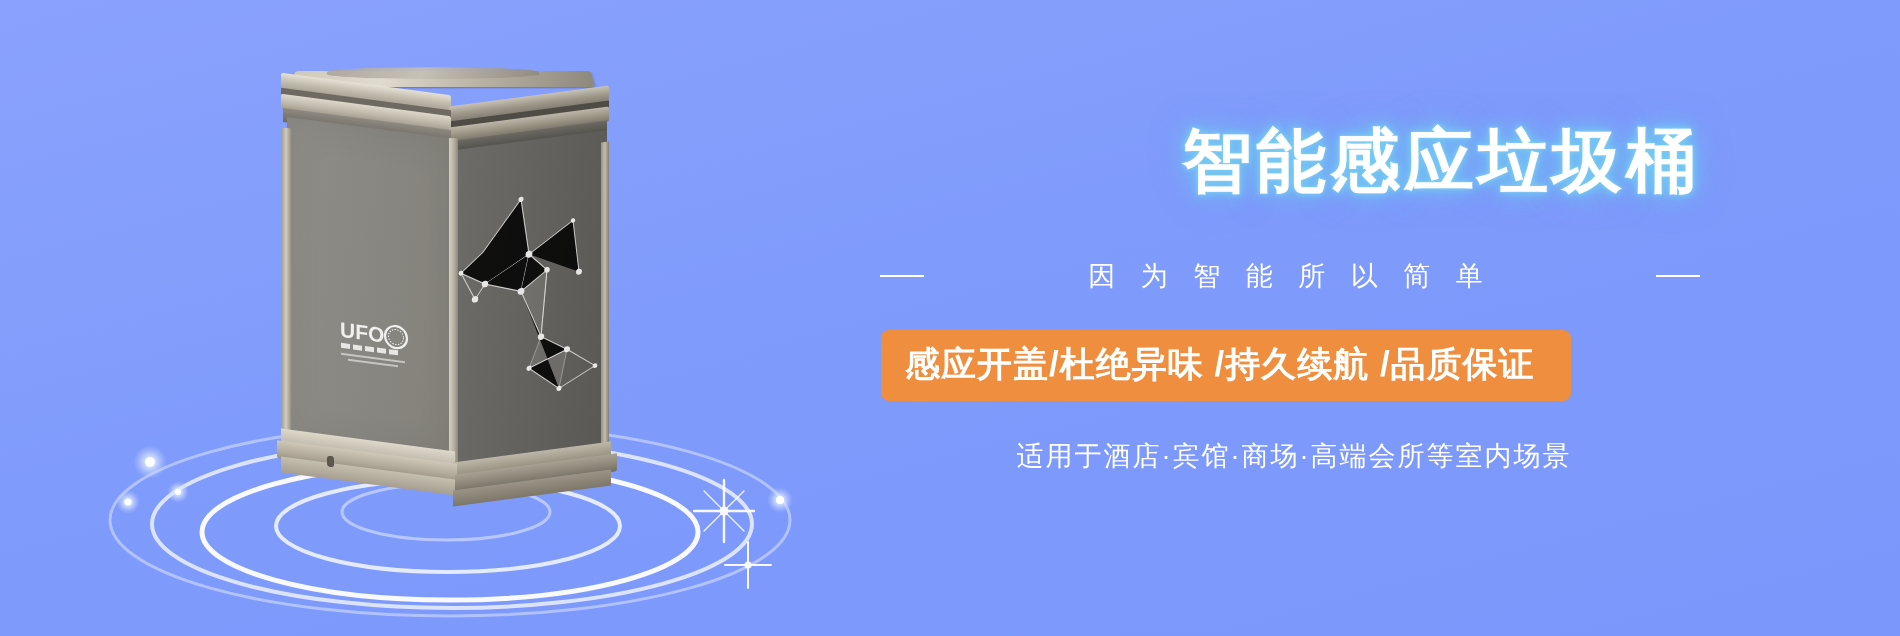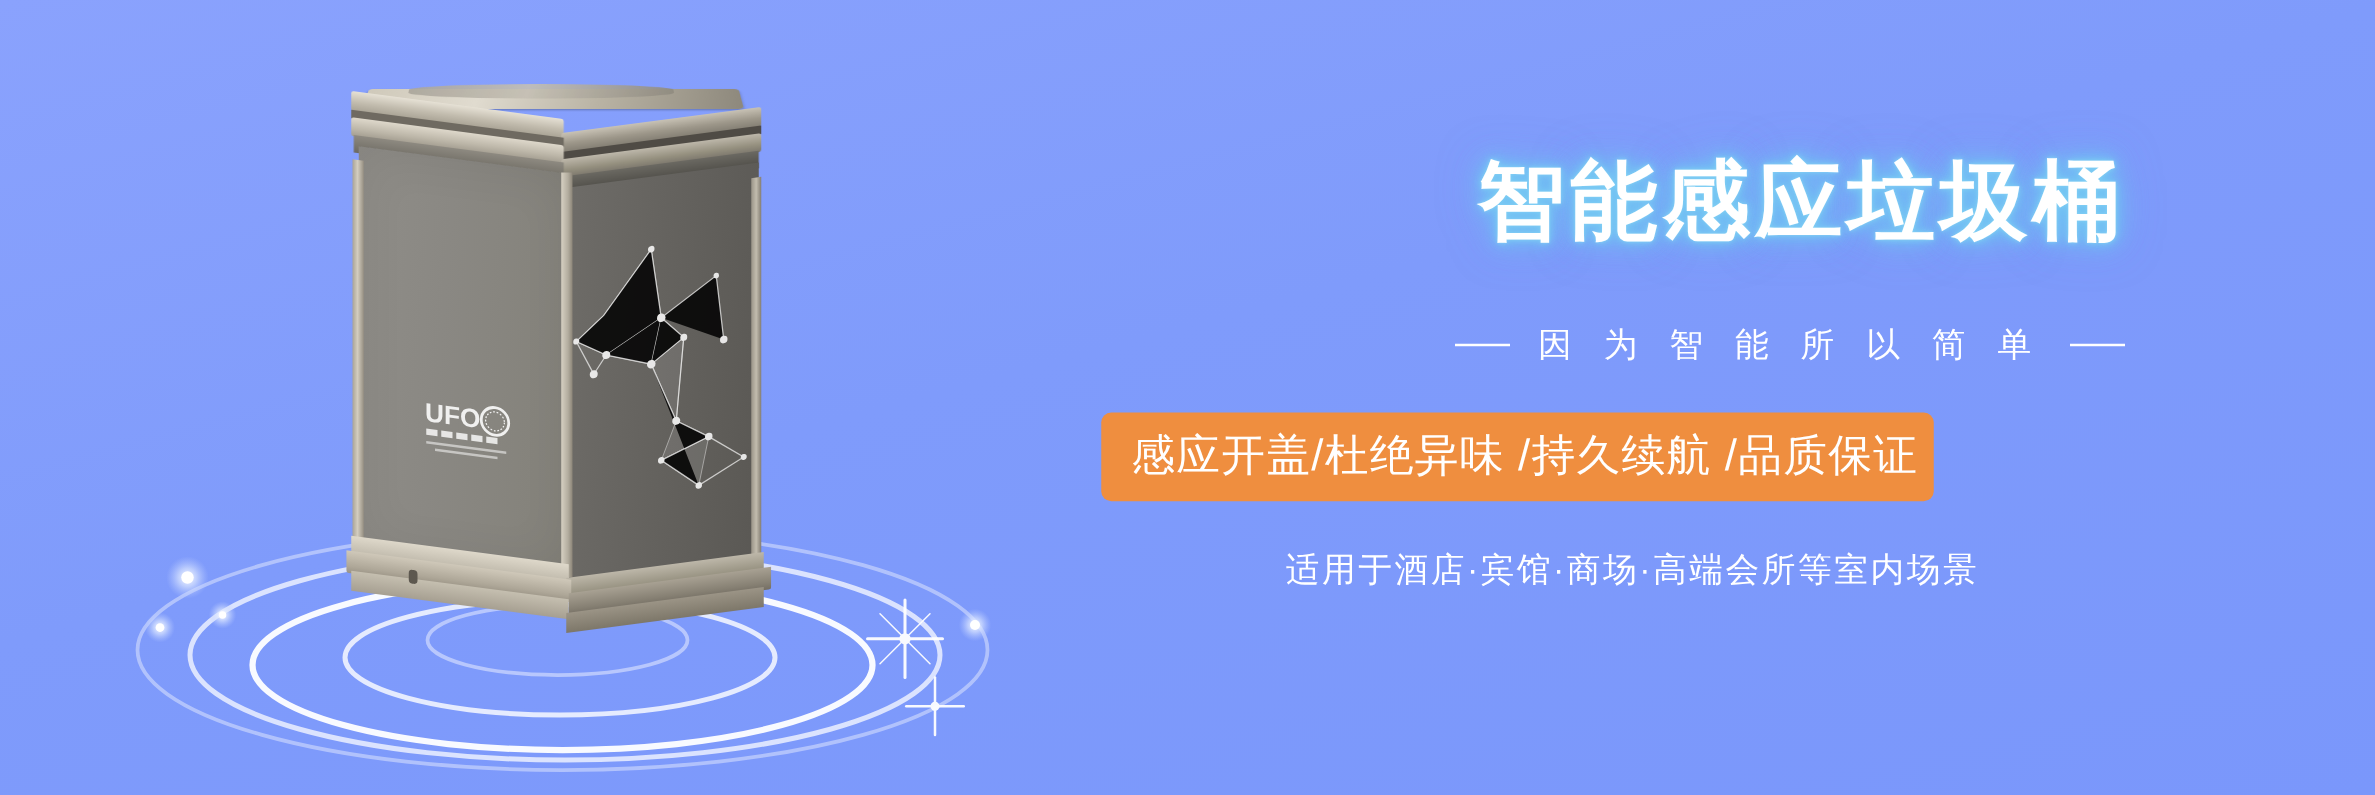--- a/index.html
+++ b/index.html
@@ -265,7 +265,7 @@
     width: 820px;
     display: flex;
     align-items: center;
-    justify-content: flex-end;
+    justify-content: space-between;
     gap: 22px;
     color: #ffffff;
     font-size: 27px;

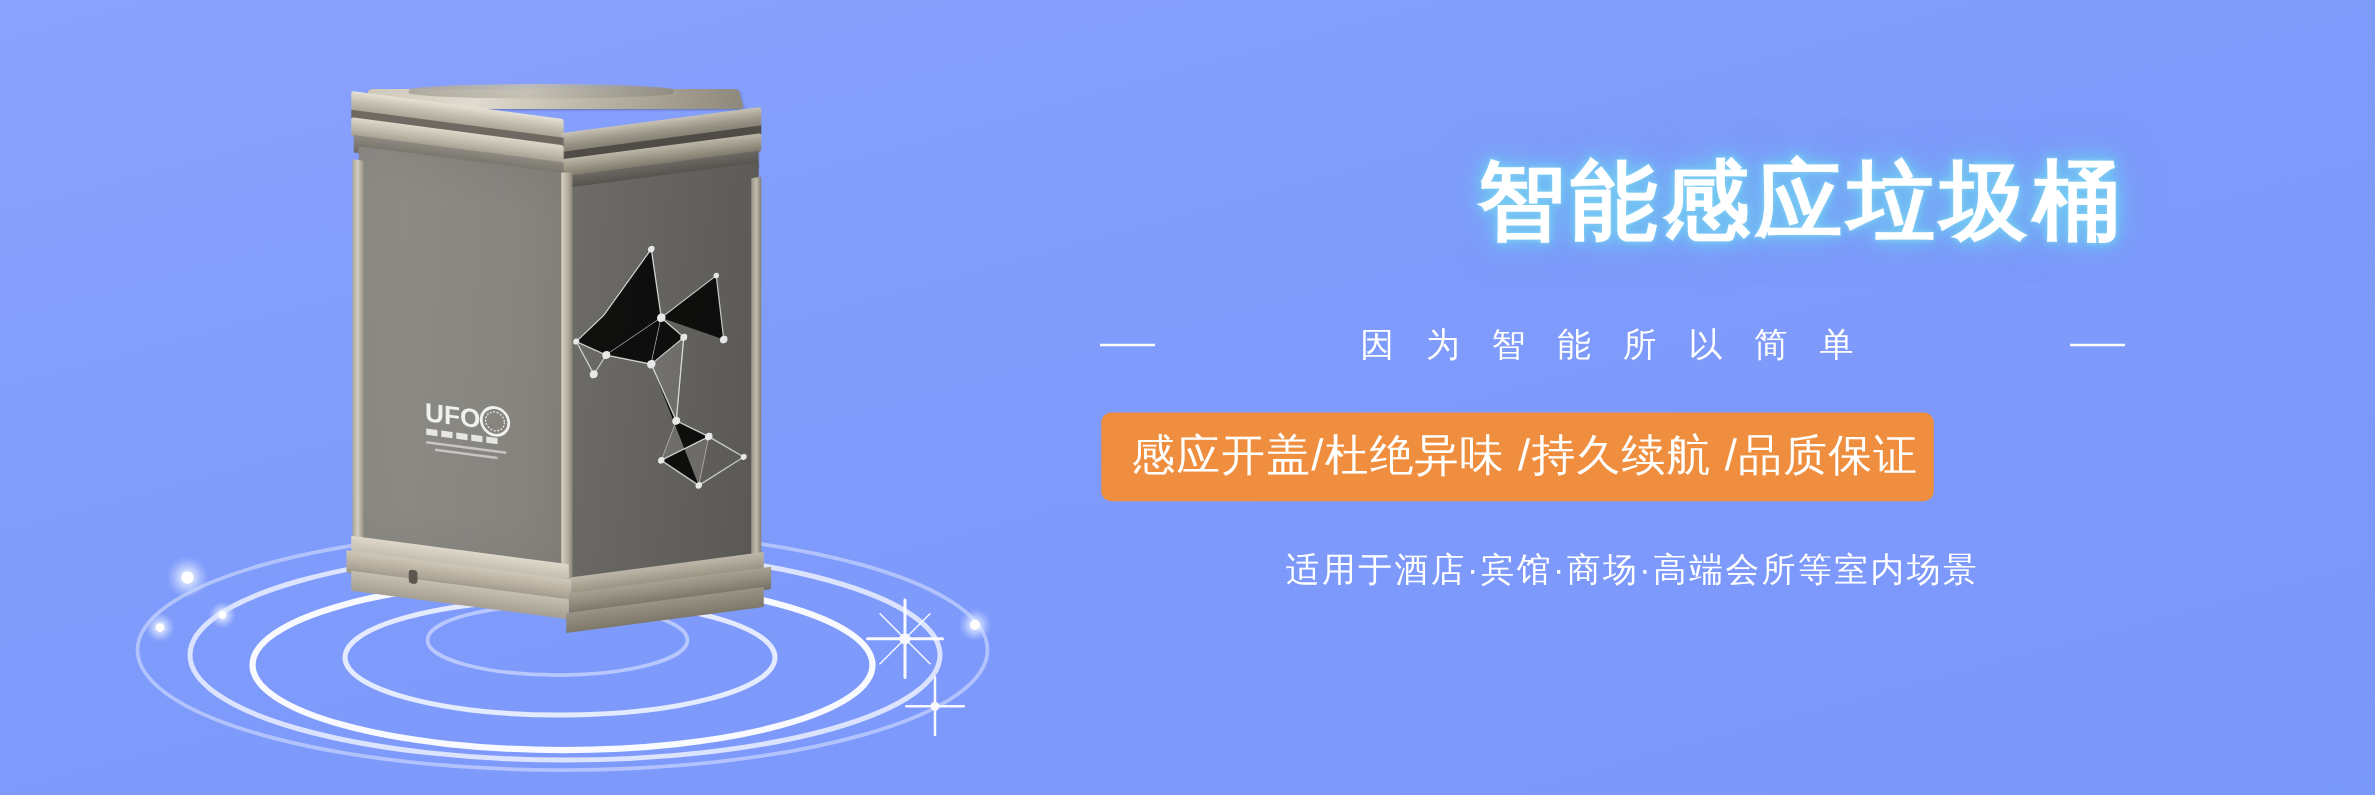--- a/index.html
+++ b/index.html
@@ -281,12 +281,12 @@
   .features {
     position: absolute;
     left: 1px; top: 330px;
-    padding: 11px 12px 13px 24px;
+    padding: 11px 36px 13px 24px;
     background: #ef8e3f;
     border-radius: 8px;
     color: #ffffff;
     font-size: 35px;
-    font-weight: normal;
+    font-weight: bold;
     letter-spacing: 1px;
     white-space: nowrap;
     box-sizing: border-box;

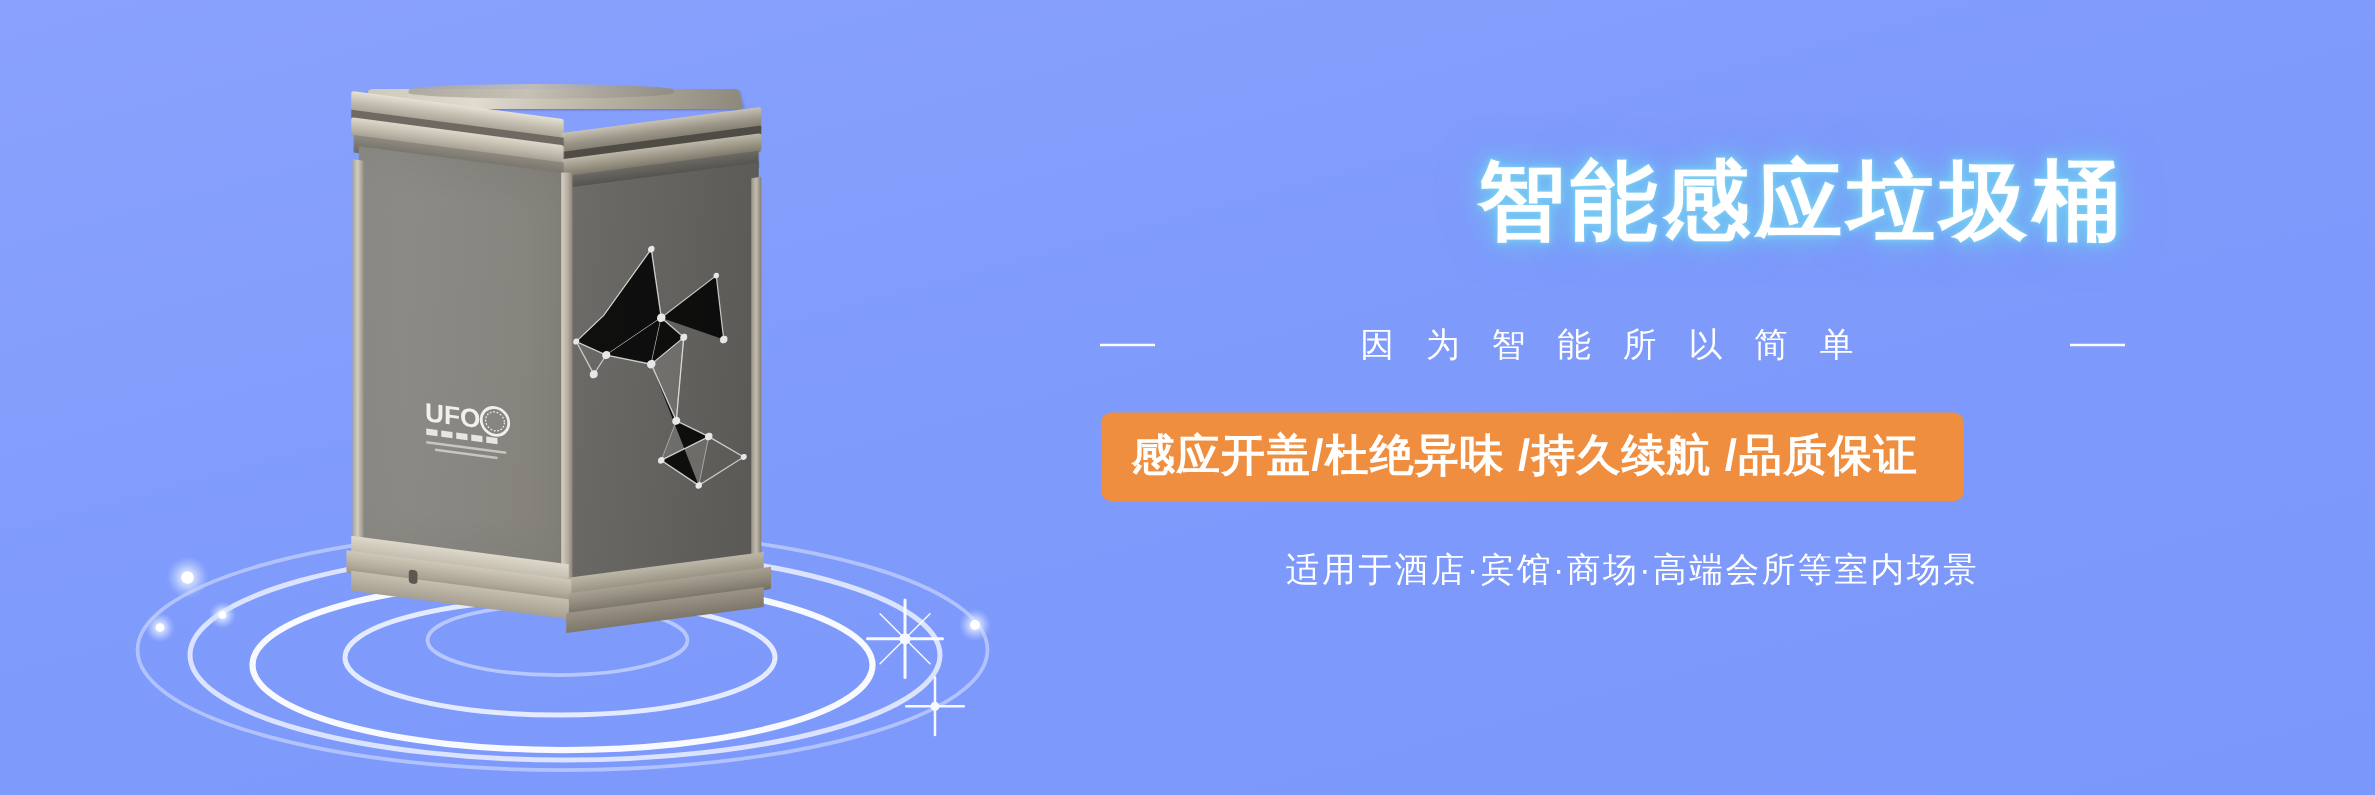--- a/index.html
+++ b/index.html
@@ -293,7 +293,7 @@
   }
   .scenes {
     position: absolute;
-    left: 16px; top: 438px;
+    left: 4px; top: 438px;
     width: 820px;
     text-align: center;
     color: #ffffff;

